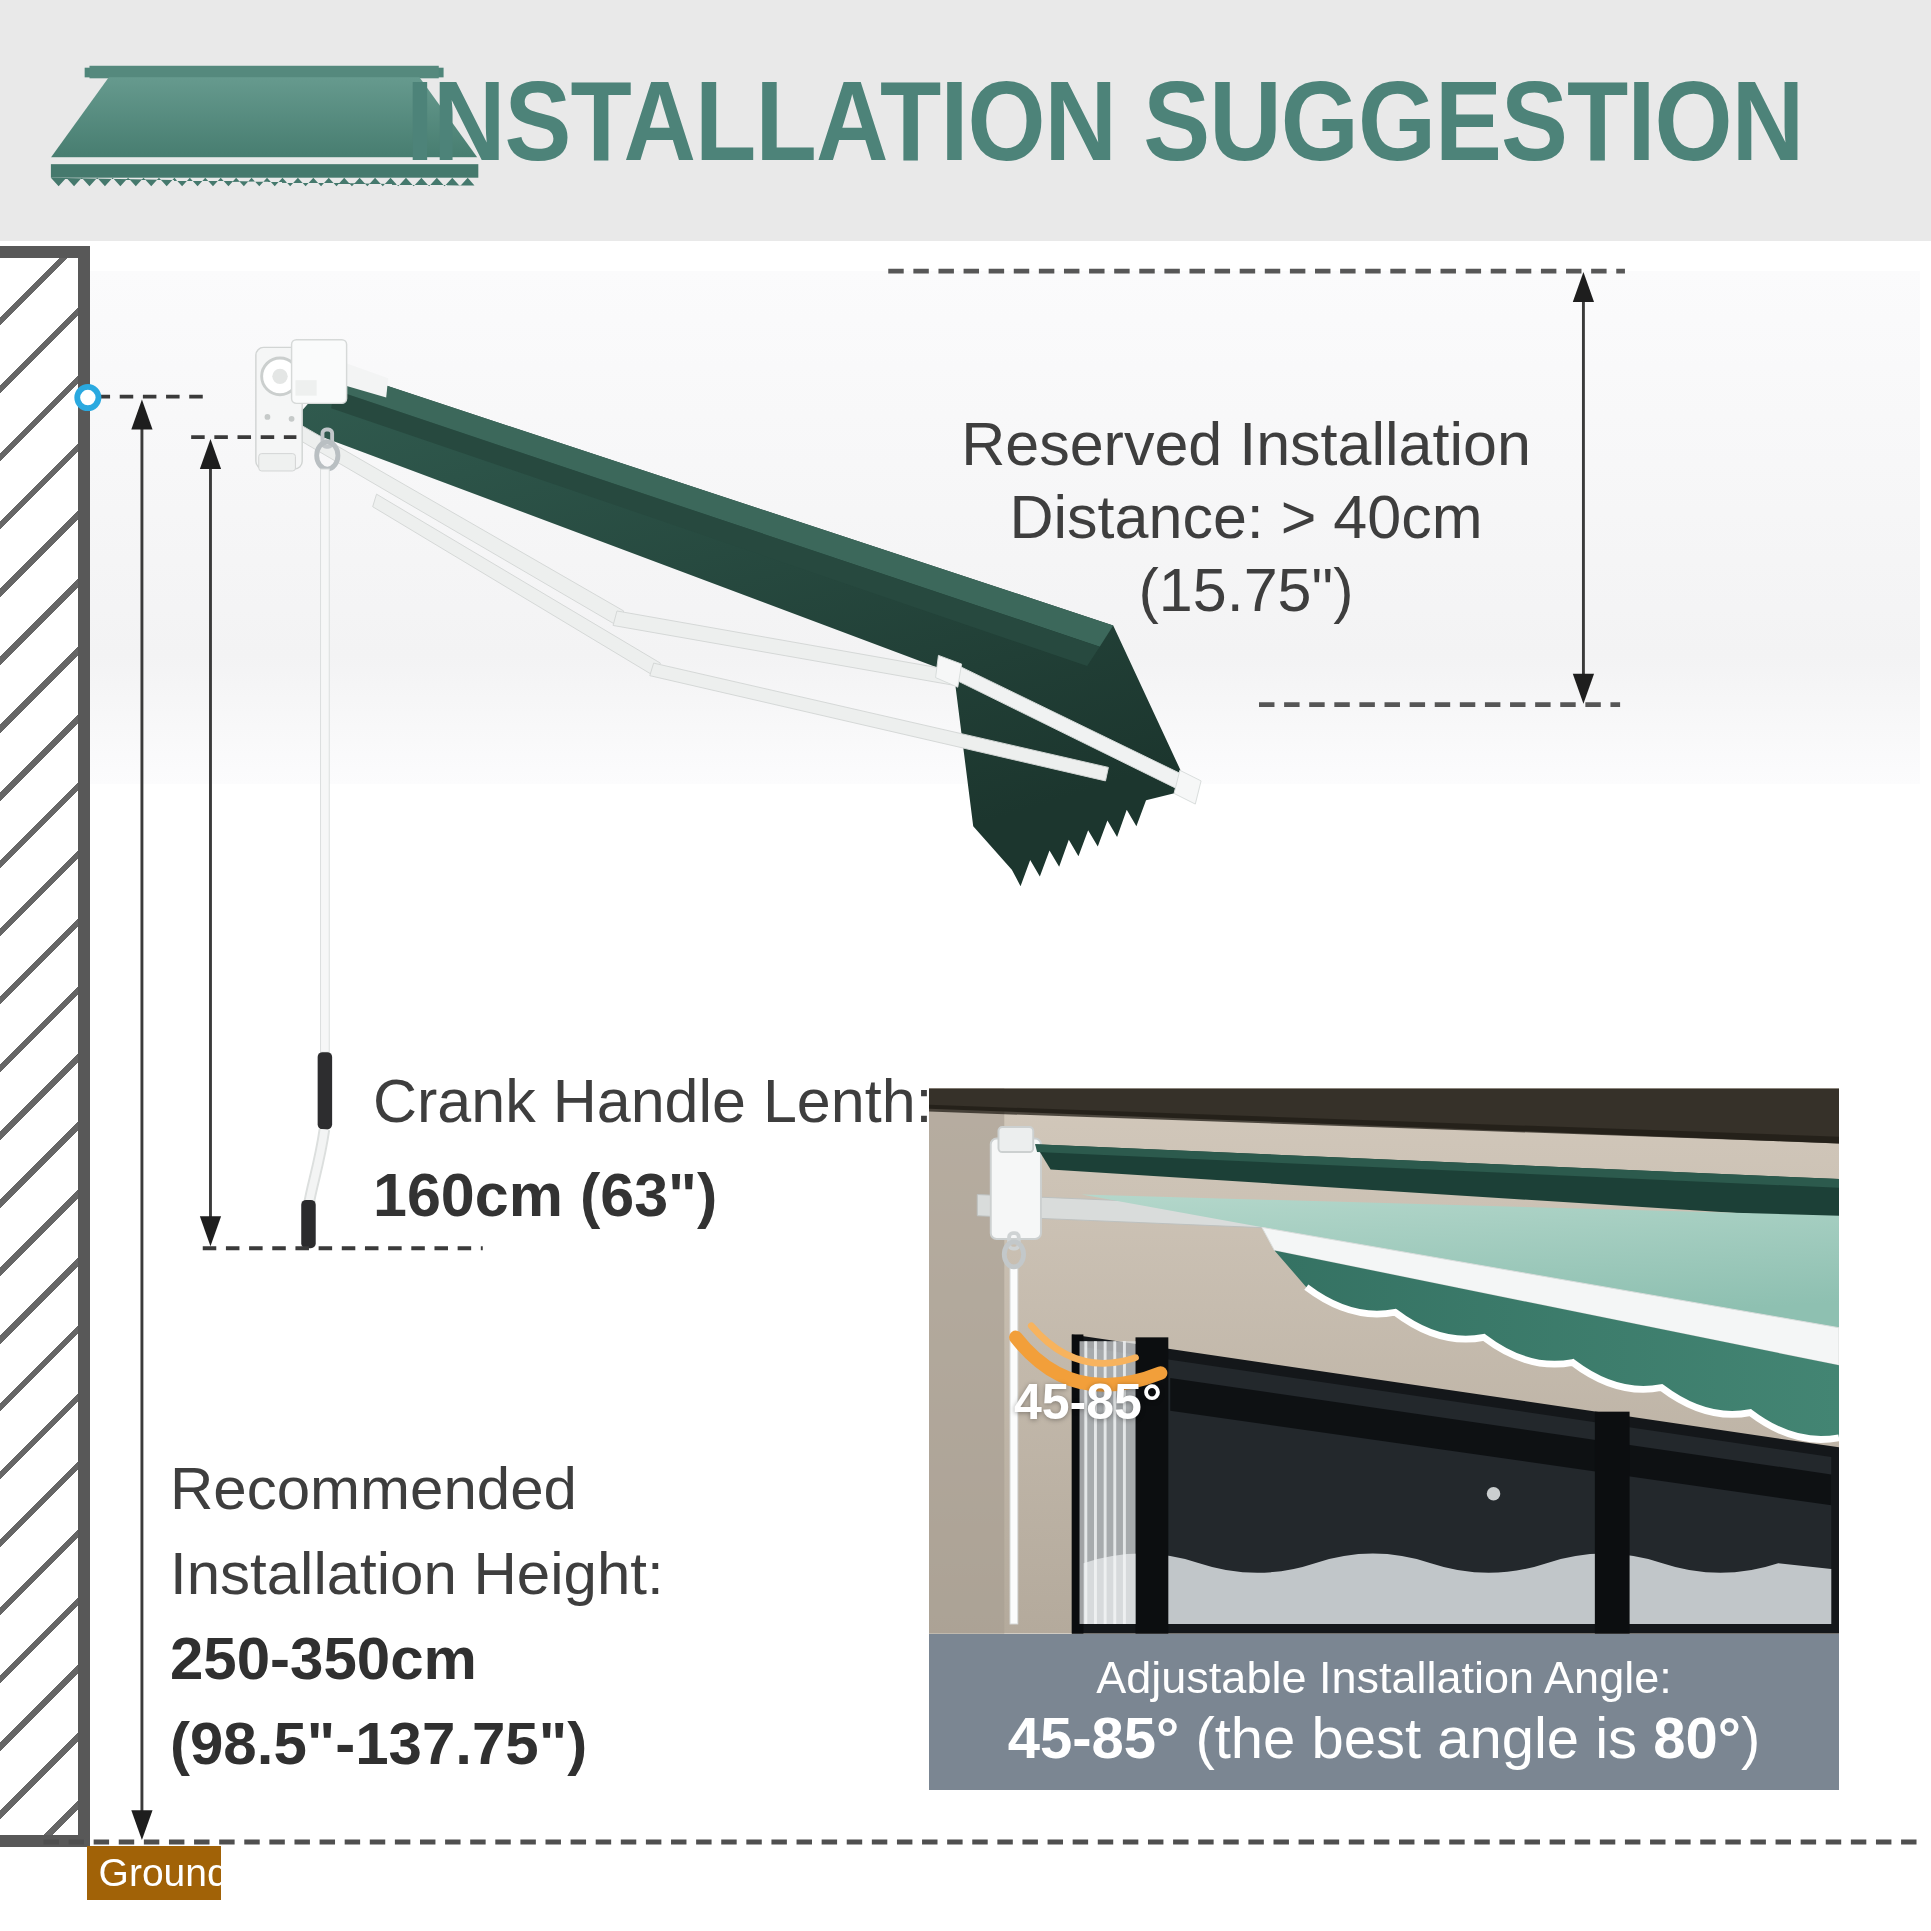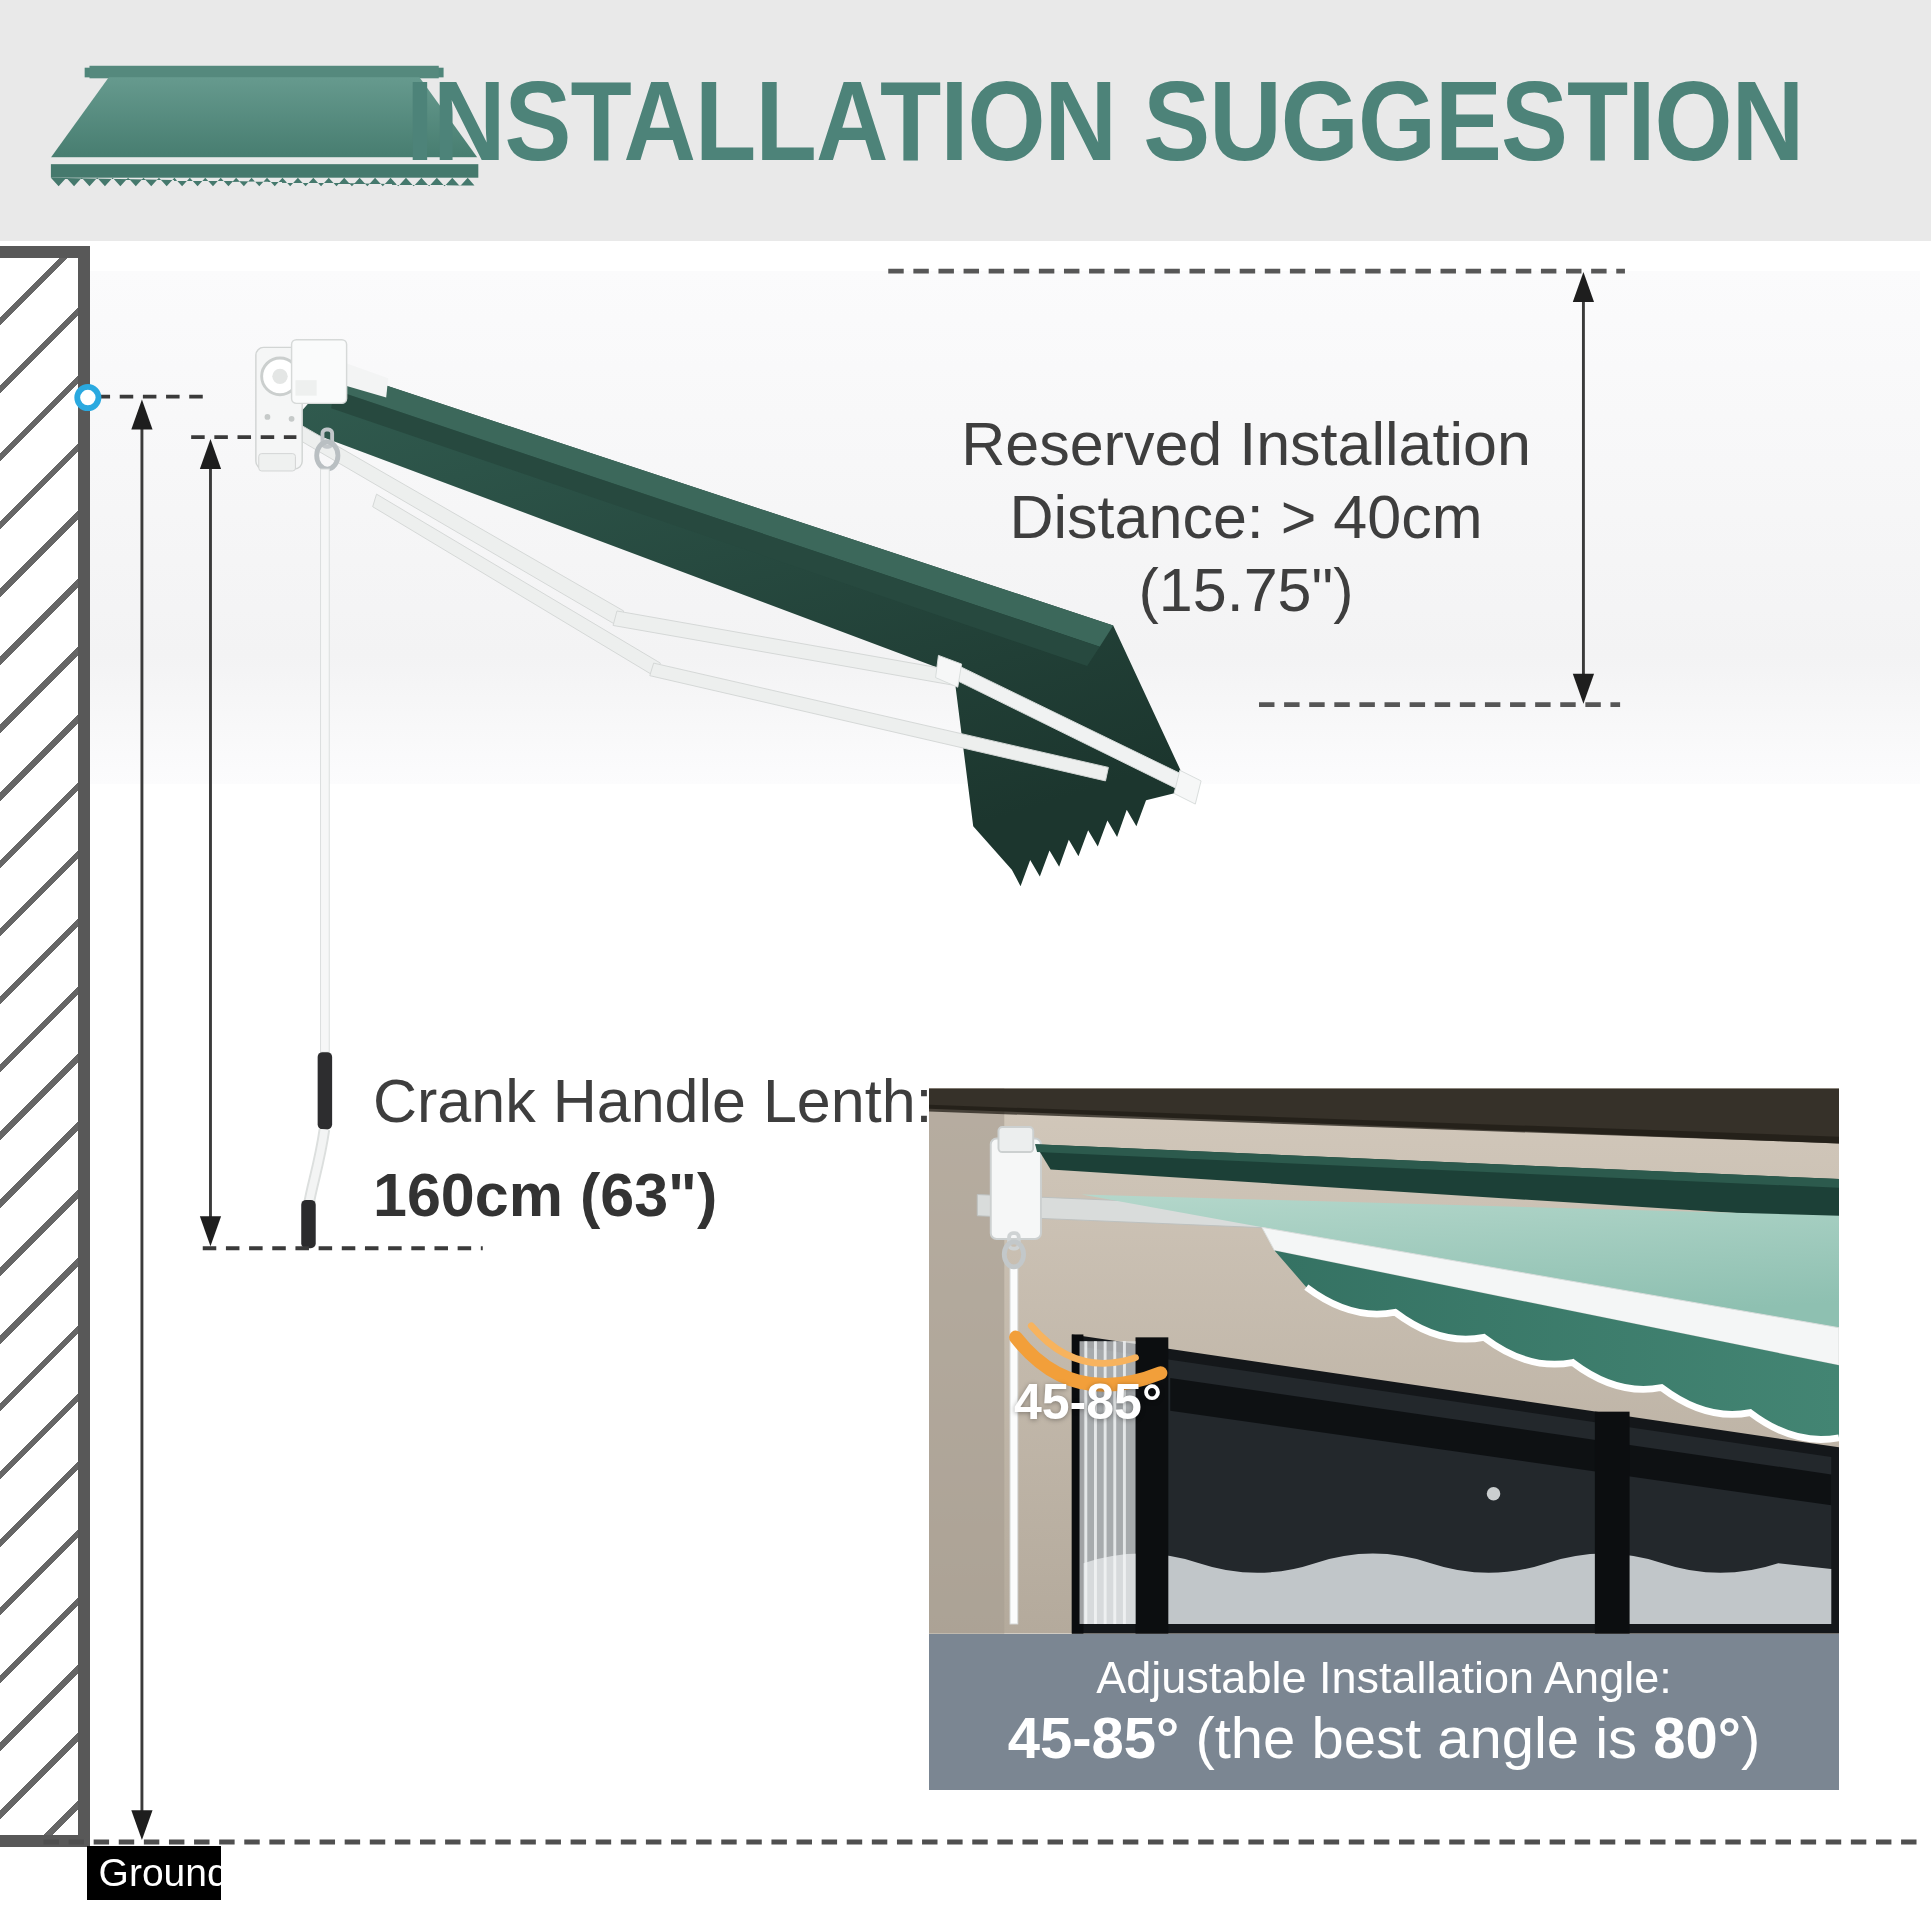--- a/index.html
+++ b/index.html
@@ -160,6 +160,12 @@
     <div class="num">160cm (63")</div>
   </div>
 
+  <div class="txt height-note">
+    <div>Recommended</div>
+    <div>Installation Height:</div>
+    <div class="num">250-350cm</div>
+    <div class="num">(98.5"-137.75")</div>
+  </div>
 
   <div class="ground-label">Ground</div>
 

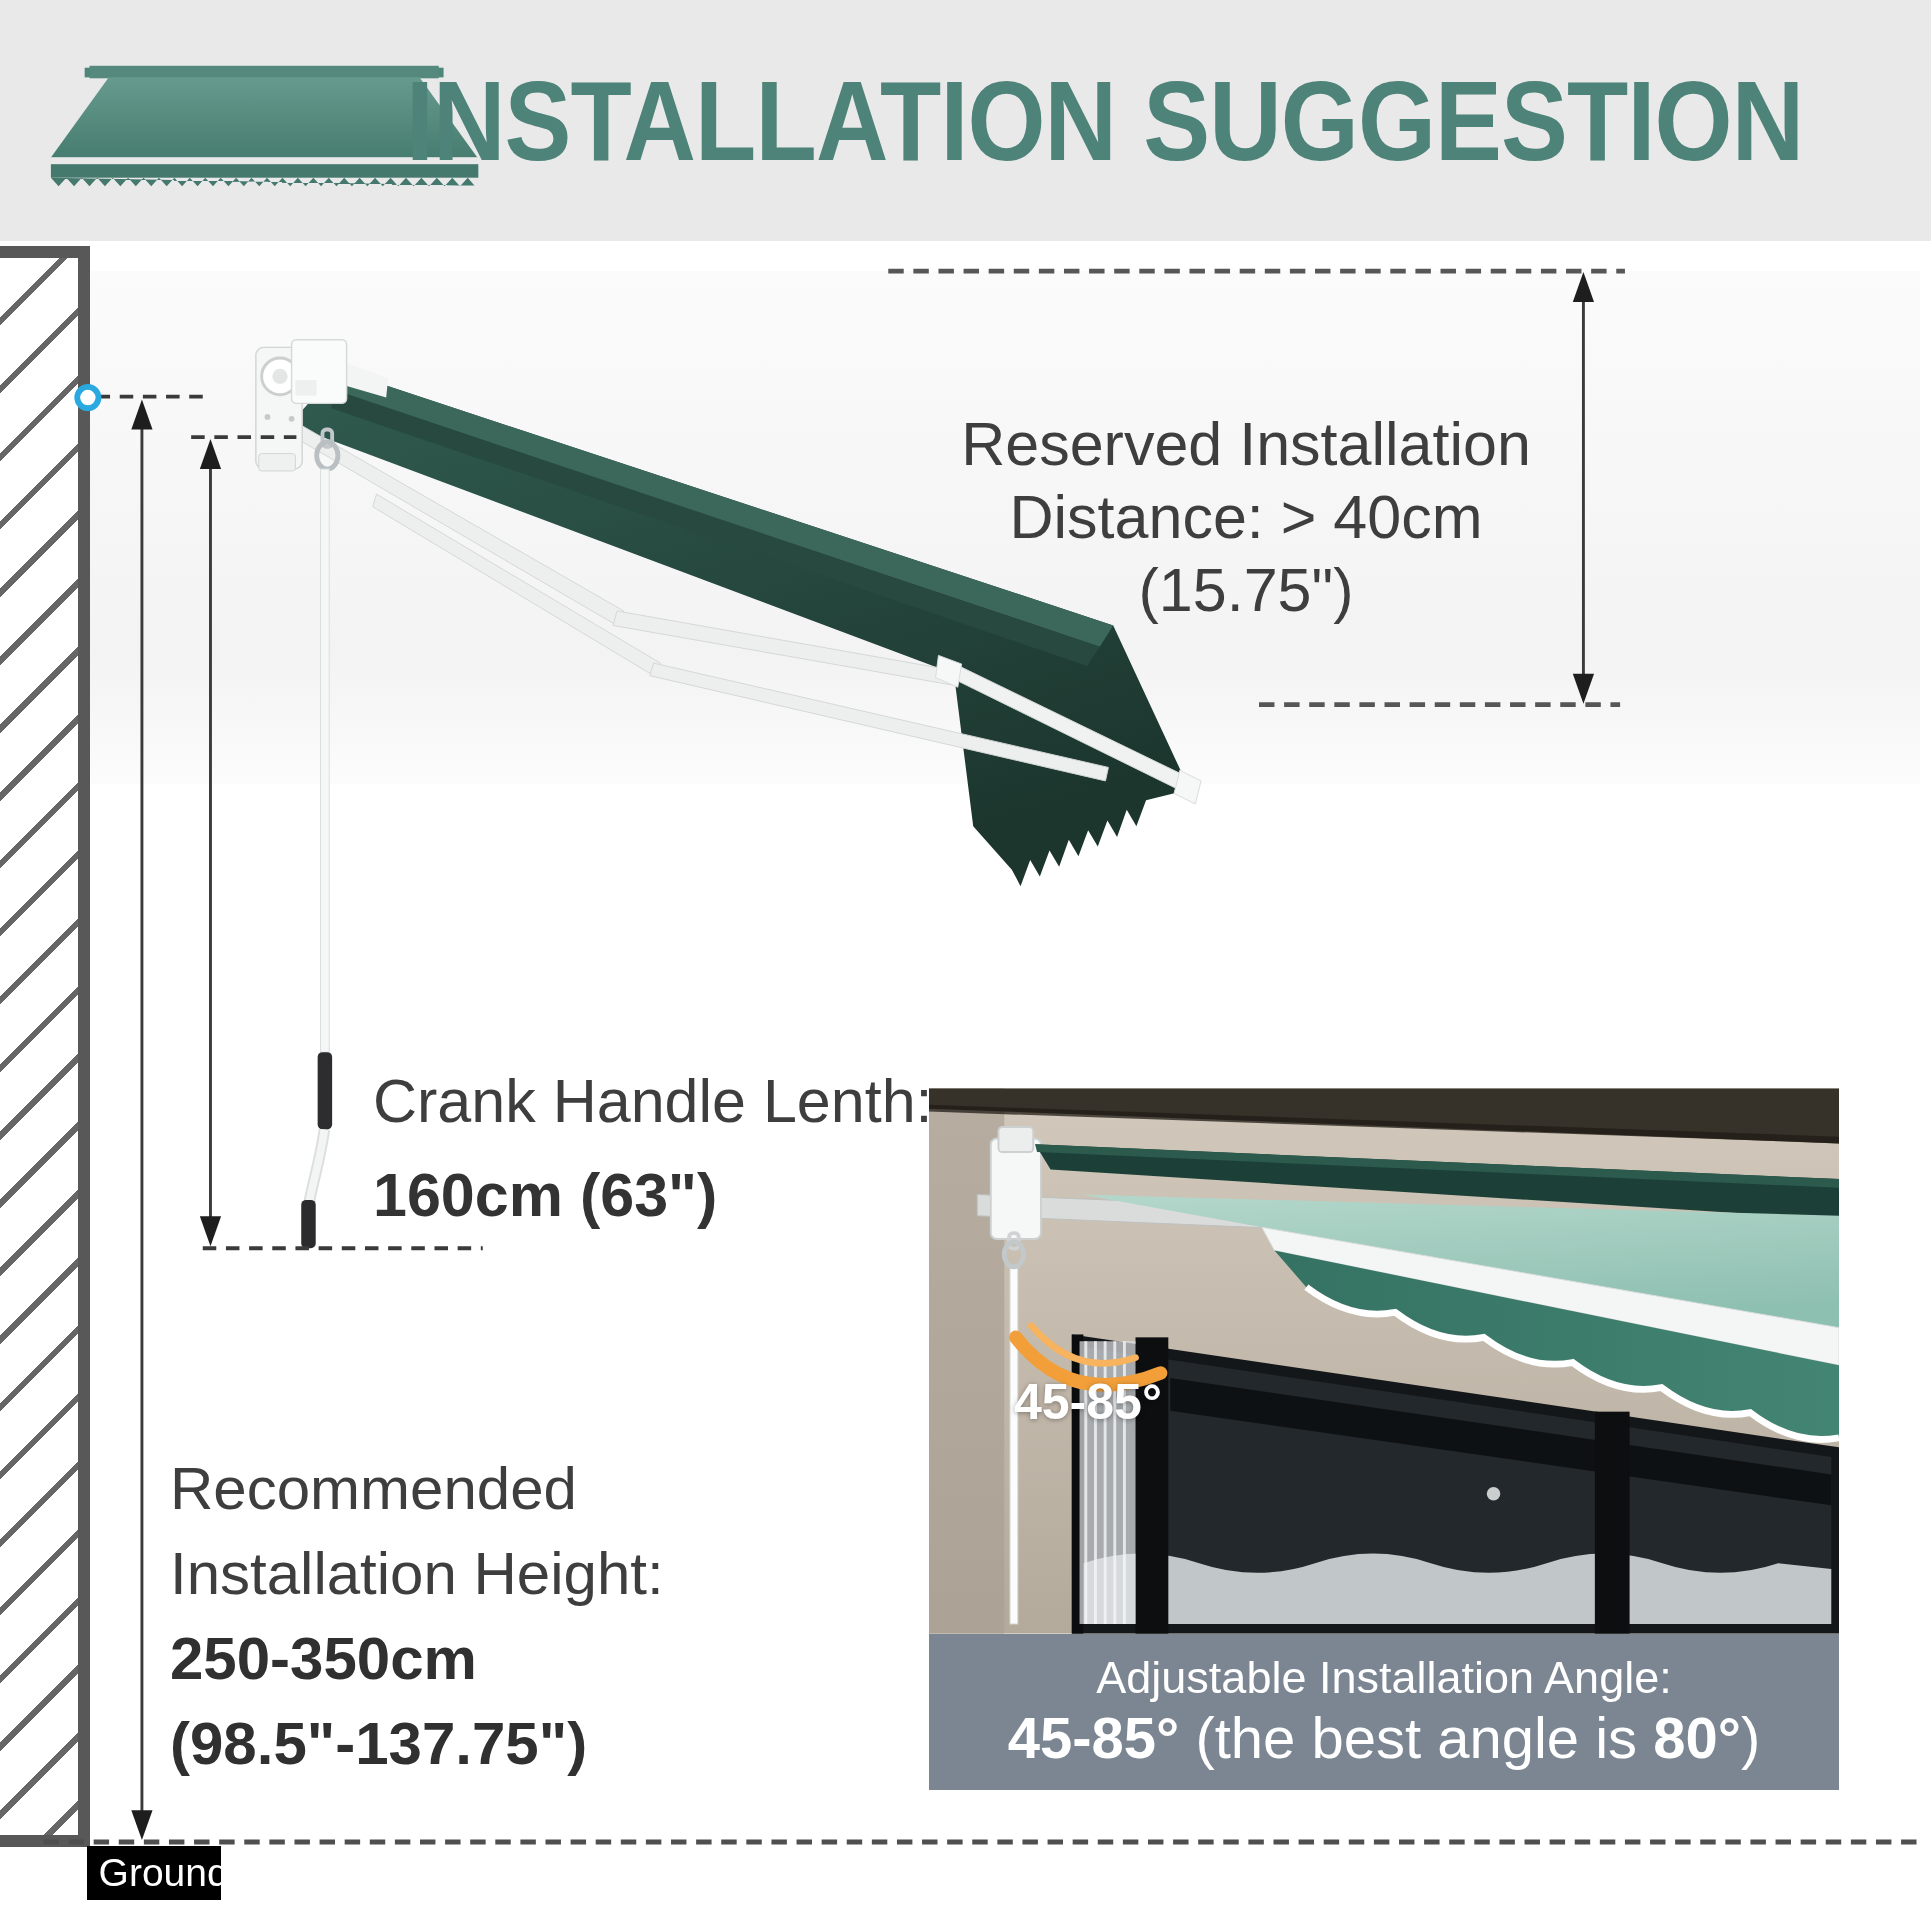--- a/index.html
+++ b/index.html
@@ -30,7 +30,7 @@
   .crank-note .num{font-weight:600;color:#333333;}
   .height-note{left:170px;top:1446px;font-size:60px;line-height:85px;white-space:nowrap;}
   .height-note .num{font-weight:600;color:#303030;}
-  .ground-label{position:absolute;left:87px;top:1846px;width:134px;height:54px;background:#000000;
+  .ground-label{position:absolute;left:87px;top:1846px;width:134px;height:54px;background:#a16207;
     color:#ffffff;font-size:39px;line-height:54px;padding-left:11.6px;box-sizing:border-box;}
 
   

